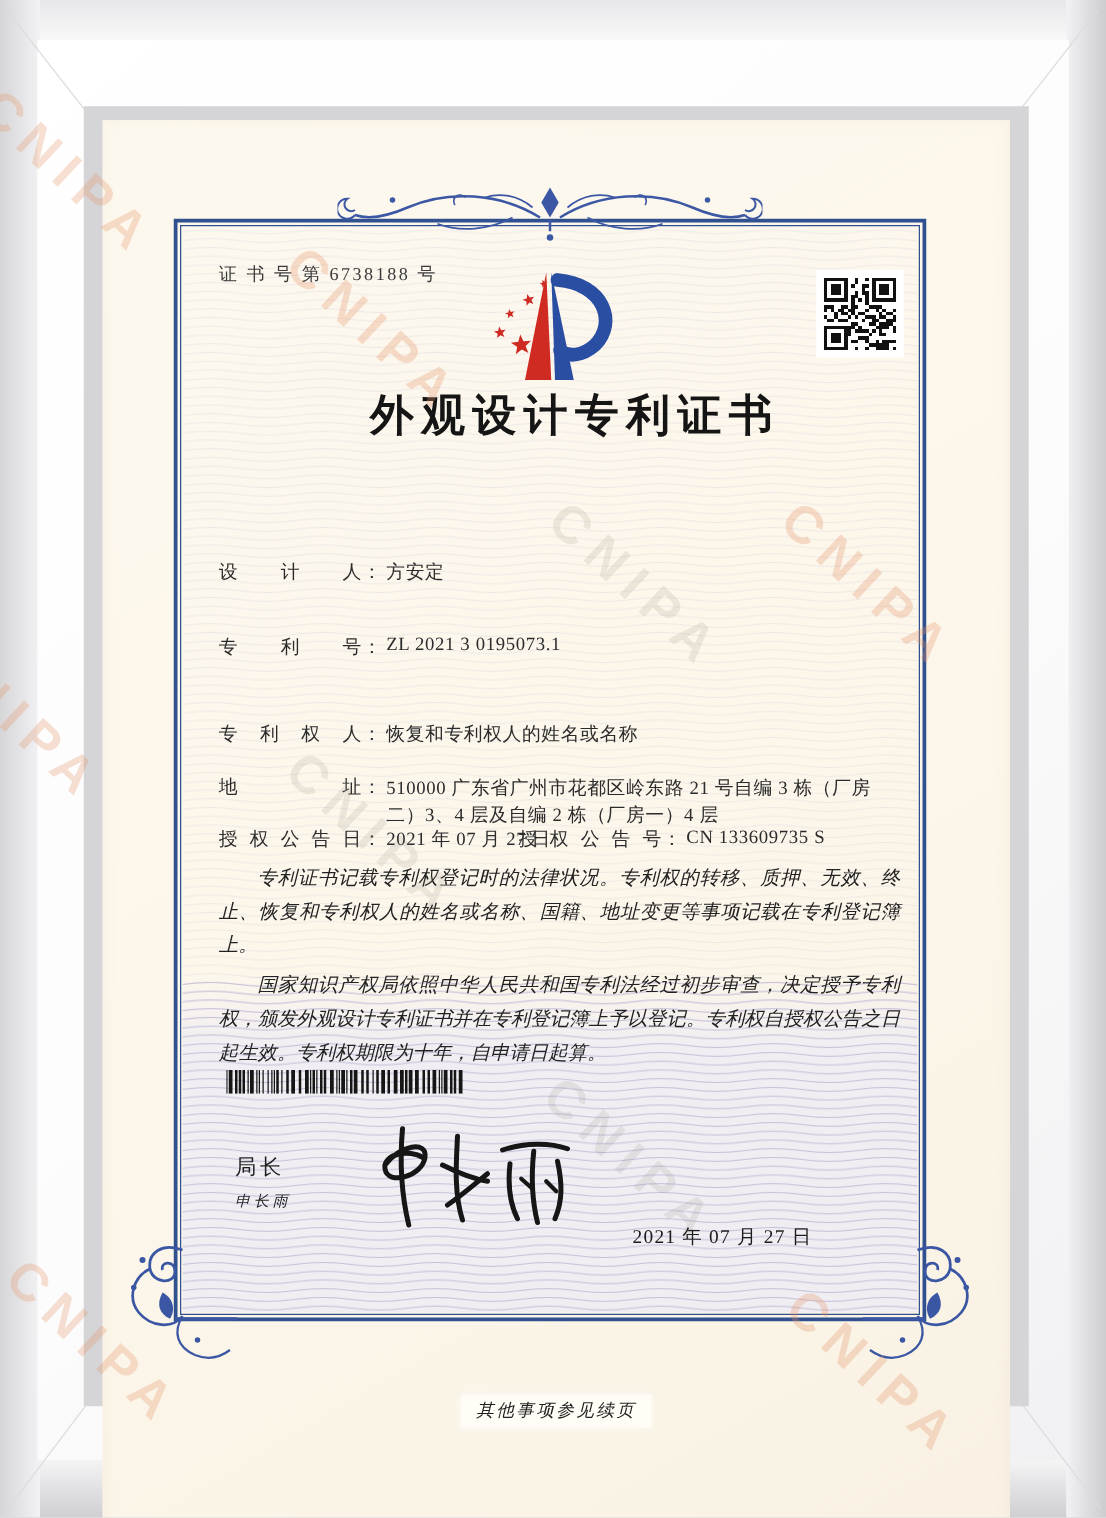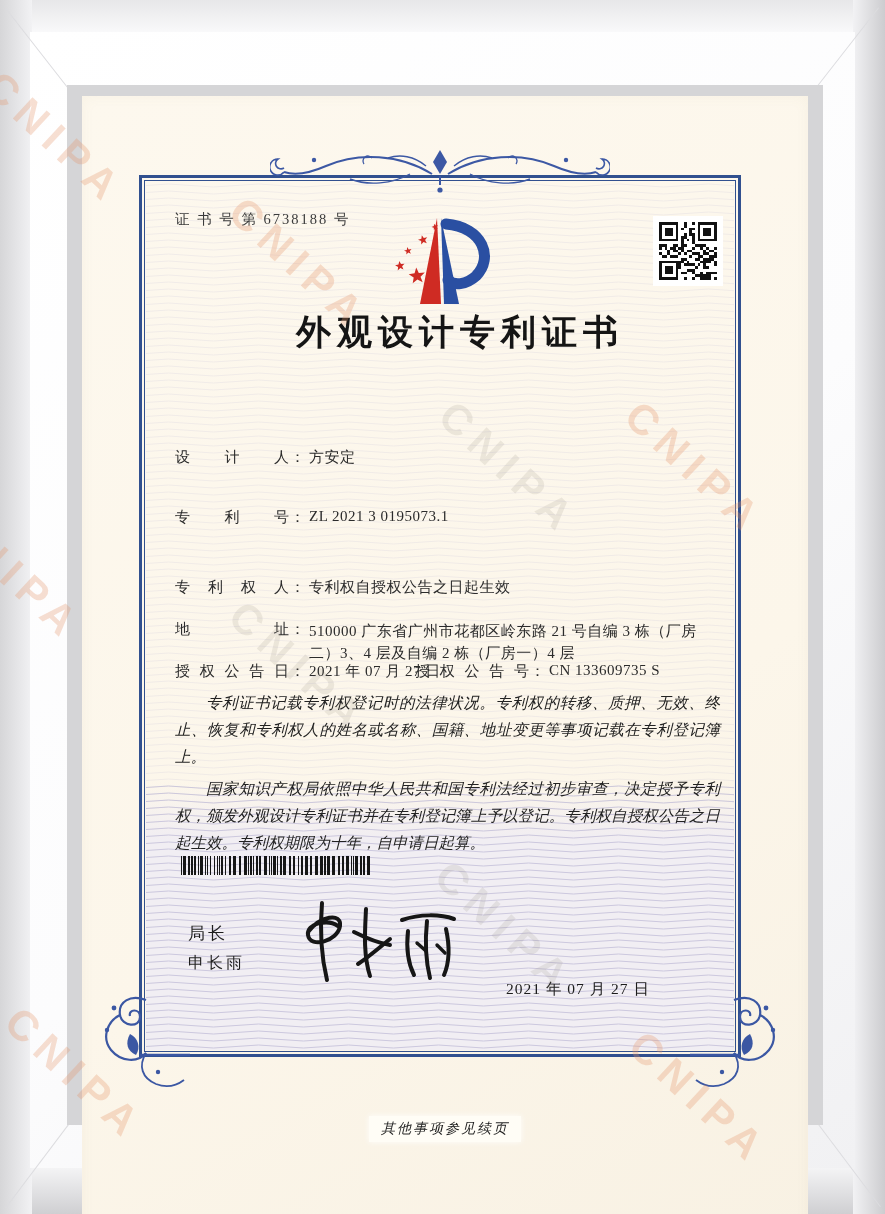--- a/index.html
+++ b/index.html
@@ -404,7 +404,7 @@
       <span class="flabel">专利号</span><span class="fcolon">：</span><span class="fvalue">ZL 2021 3 0195073.1</span>
     </div>
     <div class="field f-patentee">
-      <span class="flabel">专利权人</span><span class="fcolon">：</span><span class="fvalue">专利权自授权公告之日起生效</span>
+      <span class="flabel">专利权人</span><span class="fcolon">：</span><span class="fvalue">恢复和专利权人的姓名或名称</span>
     </div>
     <div class="field f-address">
       <span class="flabel">地址</span><span class="fcolon">：</span><span class="fvalue wrap">510000 广东省广州市花都区岭东路 21 号自编 3 栋（厂房二）3、4 层及自编 2 栋（厂房一）4 层</span>

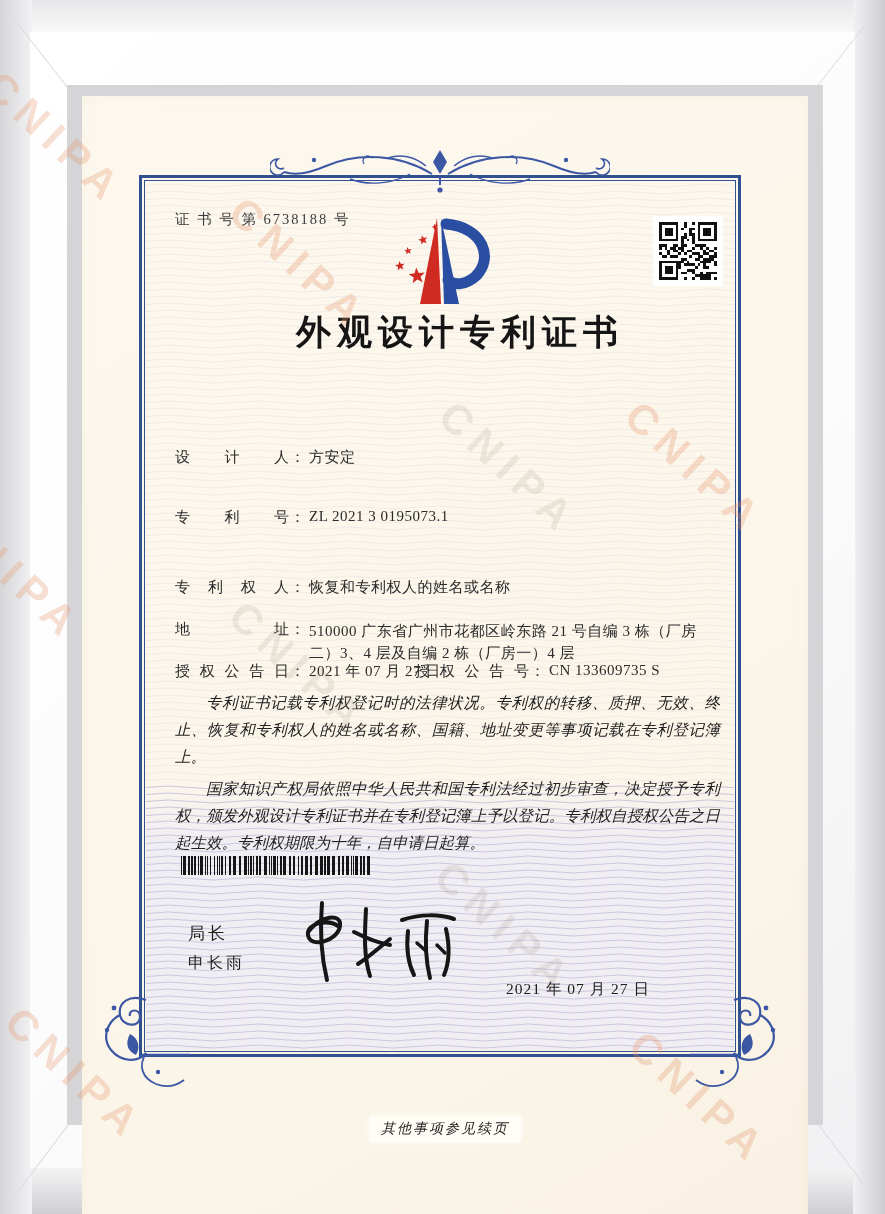--- a/index.html
+++ b/index.html
@@ -59,7 +59,7 @@
 
   .barcode{position:absolute;left:99px;top:760px;width:192px;height:19px;}
   .sig-title{position:absolute;left:106px;top:826px;font-size:17px;letter-spacing:3px;color:#1e1e1e;}
-  .sig-name{position:absolute;left:106px;top:857px;font-size:16px;letter-spacing:3px;color:#1e1e1e;}
+  .sig-name{position:absolute;left:106px;top:857px;font-size:12px;letter-spacing:3px;color:#1e1e1e;font-style:italic;}
   .signature{position:absolute;left:196px;top:800px;width:200px;height:92px;}
   .issue-date{position:absolute;left:424px;top:883px;font-size:15.5px;color:#1c1c1c;letter-spacing:1px;}
   .page-info{position:absolute;left:0;right:40px;top:928px;text-align:center;font-size:13px;

